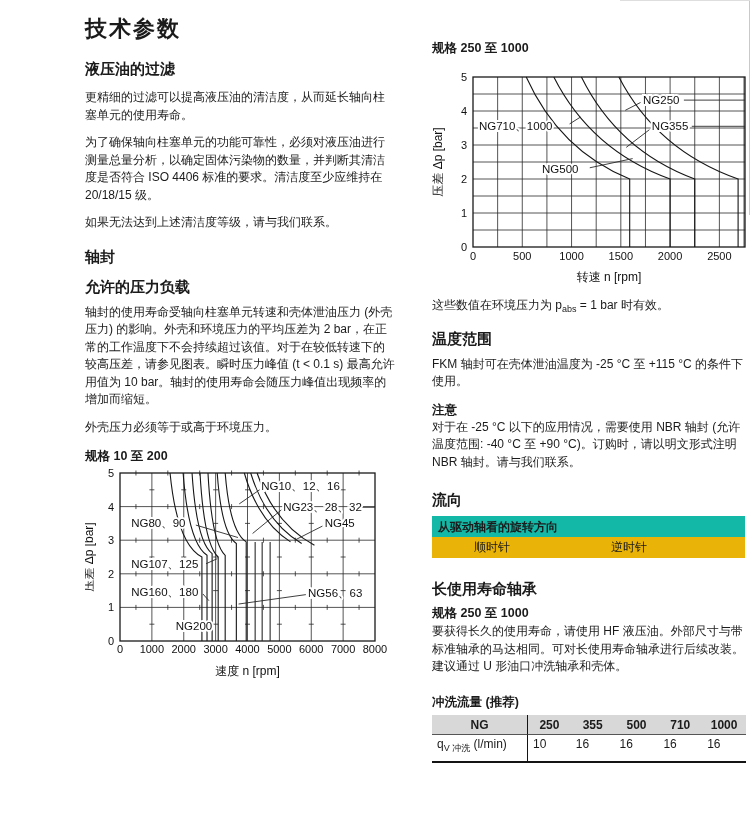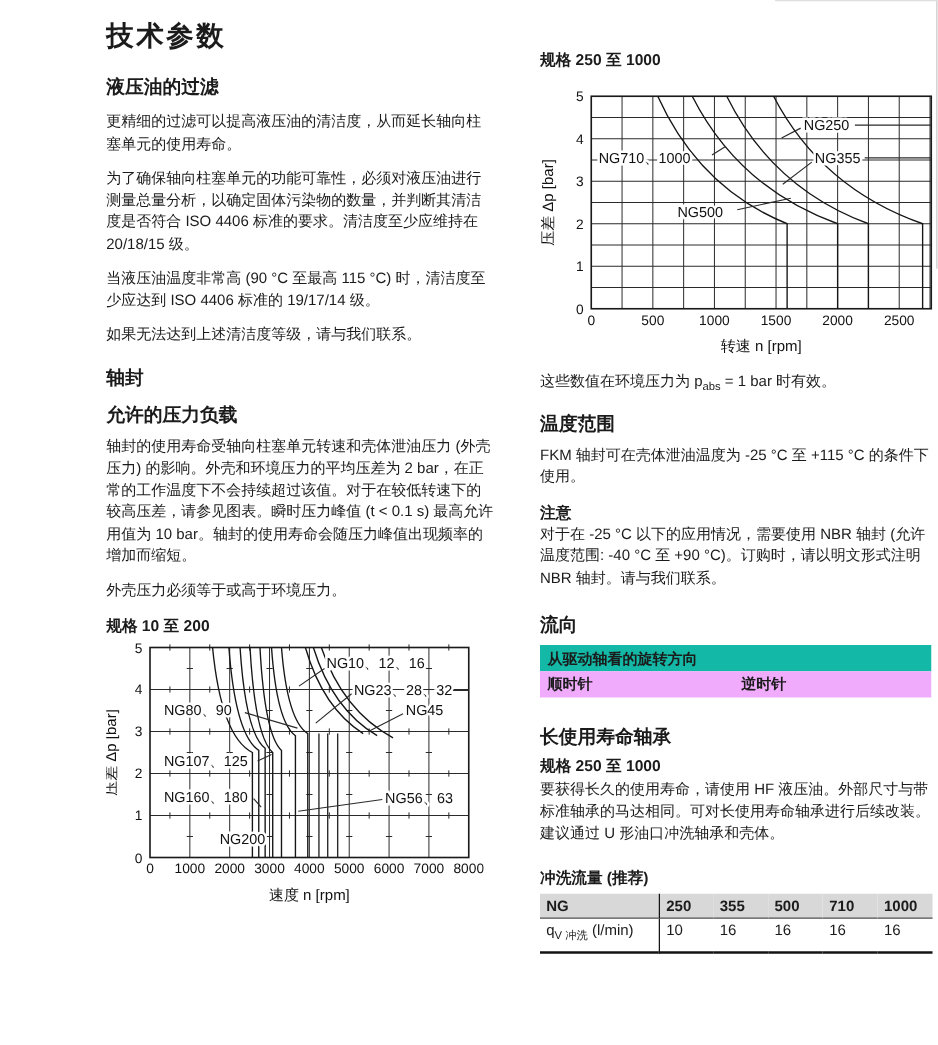--- a/index.html
+++ b/index.html
@@ -48,7 +48,6 @@
     <div>
         <p class="body">更精细的过滤可以提高液压油的清洁度，从而延长轴向柱塞单元的使用寿命。</p>
         <p class="body">为了确保轴向柱塞单元的功能可靠性，必须对液压油进行测量总量分析，以确定固体污染物的数量，并判断其清洁度是否符合 ISO 4406 标准的要求。清洁度至少应维持在 20/18/15 级。</p>
-        <p class="body">当液压油温度非常高 (90 °C 至最高 115 °C) 时，清洁度至少应达到 ISO 4406 标准的 19/17/14 级。</p>
         <p class="body">如果无法达到上述清洁度等级，请与我们联系。</p>
       </div>
   </section>

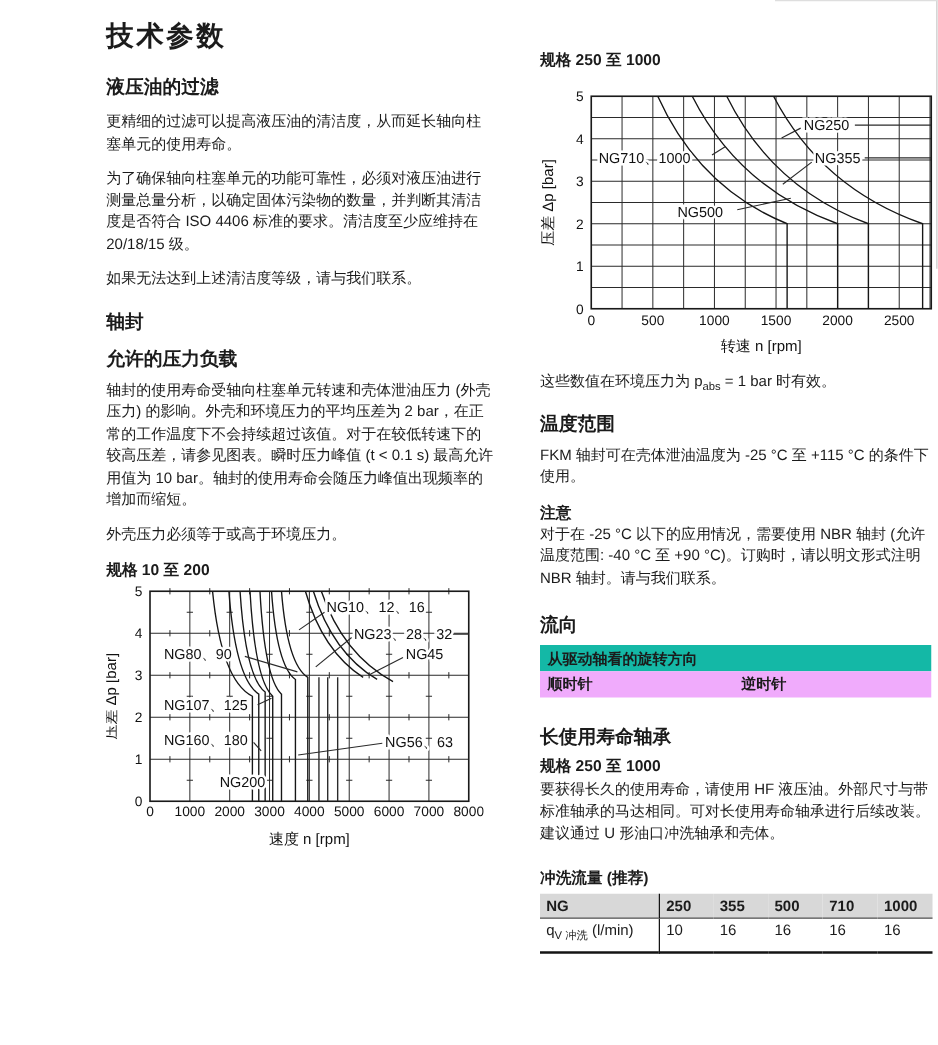--- a/index.html
+++ b/index.html
@@ -21,7 +21,7 @@
   .flow{width:313px;font-size:12px;margin-top:2px;}
   .fl-cap{background:#14b8a6;font-weight:bold;padding:3px 6px 1px;}
   .fl-row{display:grid;grid-template-columns:49.5% 50.5%;}
-  .fl-gray{background:#f0abfc;font-weight:bold;}
+  .fl-gray{background:#eab308;font-weight:normal;padding-left:36px;}
   .fl-row span{padding:2px 6px;}
   .fl-vals{font-weight:bold;border-top:1px solid #555;border-bottom:2.5px solid #141414;}
   .fl-vals span{padding:3px 6px 4px;}

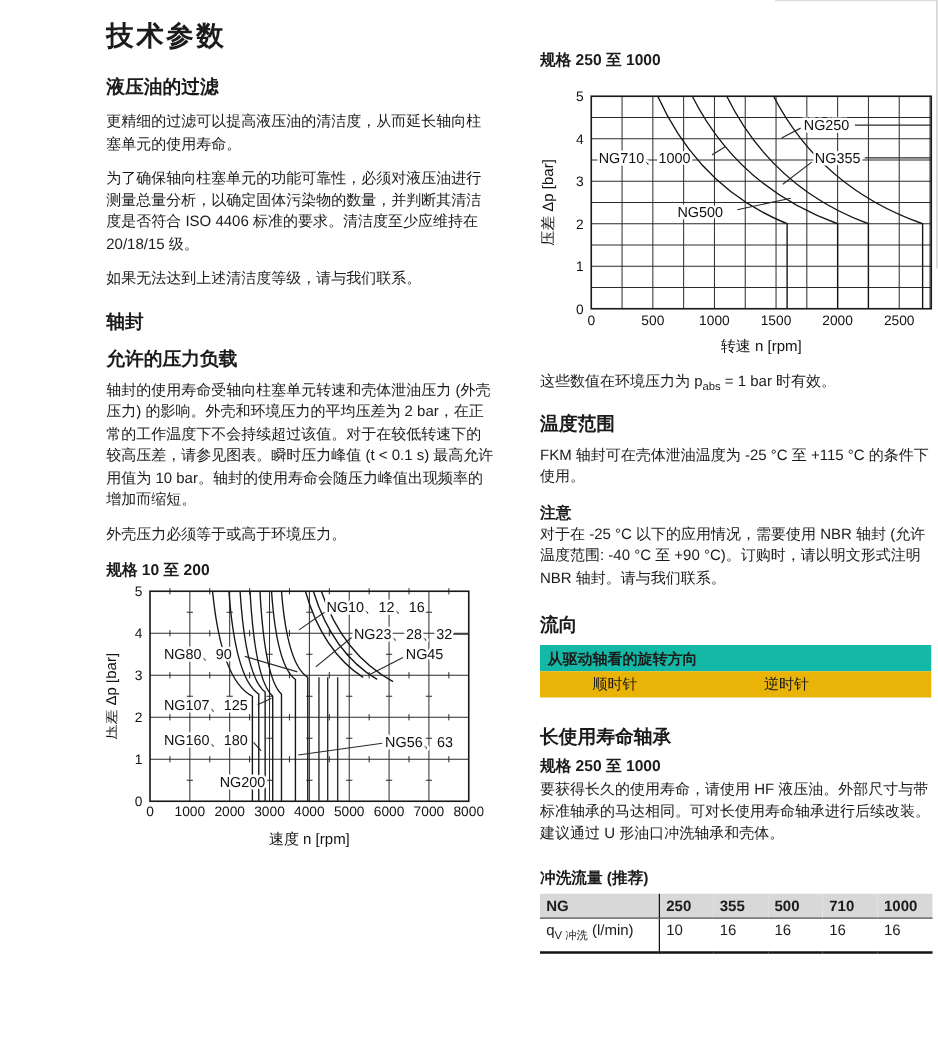--- a/index.html
+++ b/index.html
@@ -28,7 +28,7 @@
   
   .ft{display:grid;grid-template-columns:95px repeat(5,1fr);width:314px;font-size:12px;margin-top:4px;}
   .ft-c{padding:3px 5px 2px;}
-  .ft-h{background:#d8d8d8;font-weight:bold;border-bottom:1px solid #555;}
+  .ft-h{background:#d8d8d8;font-weight:bold;border-bottom:1px solid #555;text-align:center;}
   .ft-sep{border-left:1.3px solid #141414;}
   .ft-d{border-bottom:2.5px solid #141414;padding-top:2px;padding-bottom:6px;}
   .edge-right{position:absolute;top:0;right:0;width:1px;height:215px;background:#c9c9c9;}

